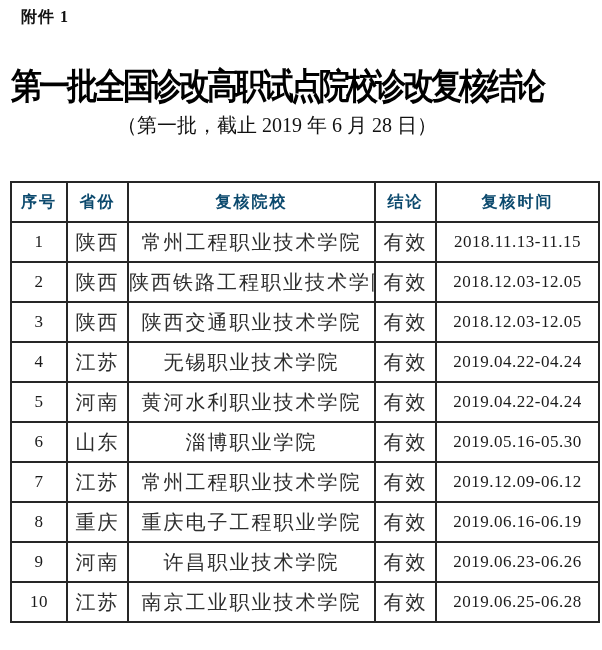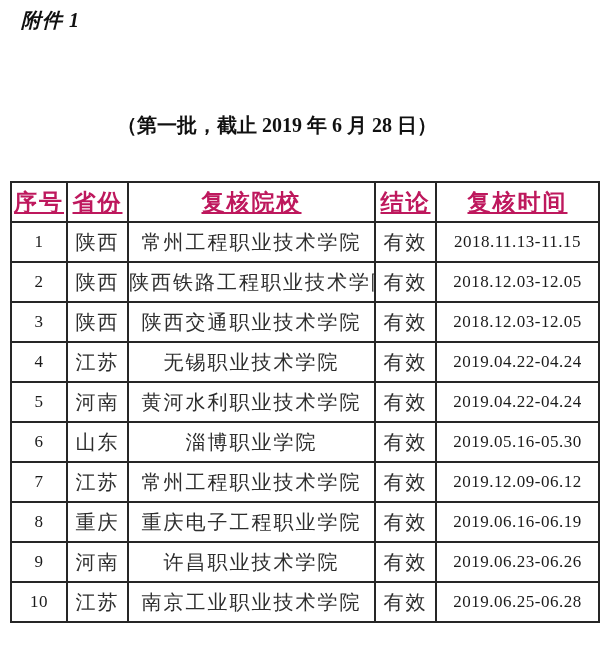--- a/index.html
+++ b/index.html
@@ -15,12 +15,11 @@
   .attachment-label {
     position: absolute;
     left: 21px; top: 7px;
-    font-size: 20px;
+    font-size: 16px;
     font-weight: bold;
     color: #111111;
     letter-spacing: 1px;
     font-family: "Liberation Serif", serif;
-    font-style: italic;
   }
 
   .doc-header {

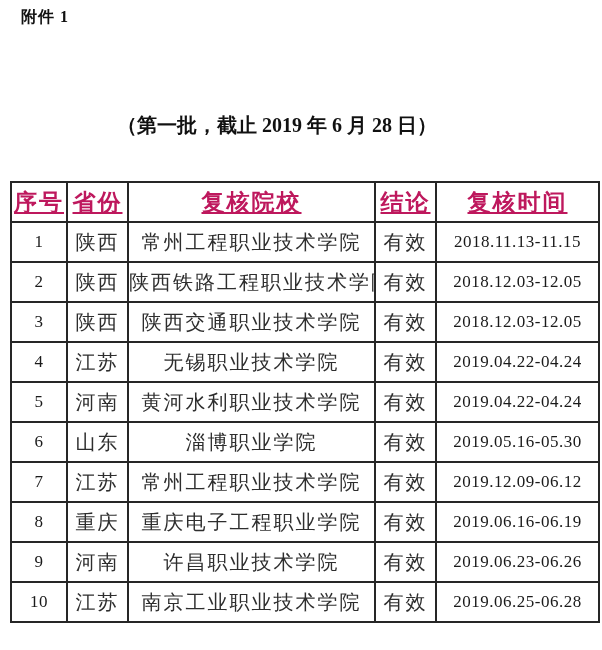--- a/index.html
+++ b/index.html
@@ -99,6 +99,9 @@
 
   <div class="attachment-label">附件 1</div>
 
+  <div class="doc-header">
+    <span class="doc-title">第一批全国诊改高职试点院校诊改复核结论</span>
+  </div>
 
   <div class="doc-subtitle">（第一批，截止 2019 年 6 月 28 日）</div>
 

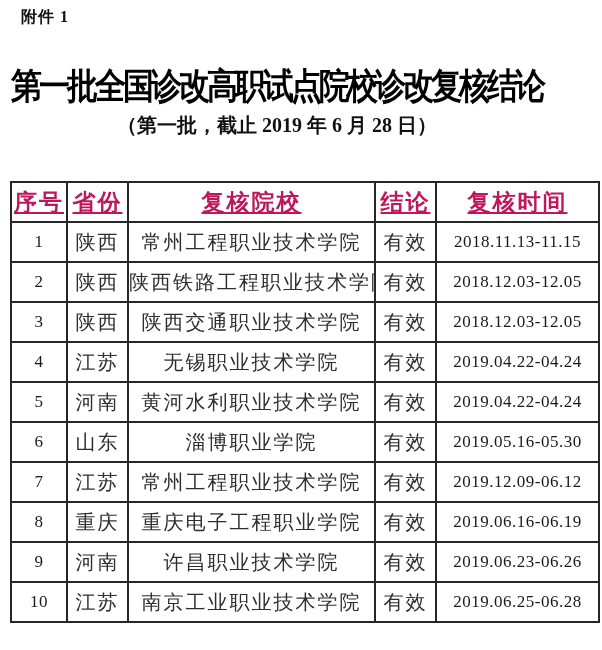--- a/index.html
+++ b/index.html
@@ -45,7 +45,7 @@
     width: 554px;
     text-align: center;
     font-size: 20px;
-    font-weight: bold;
+    font-weight: normal;
     color: #111111;
     white-space: nowrap;
     font-family: "Liberation Serif", serif;

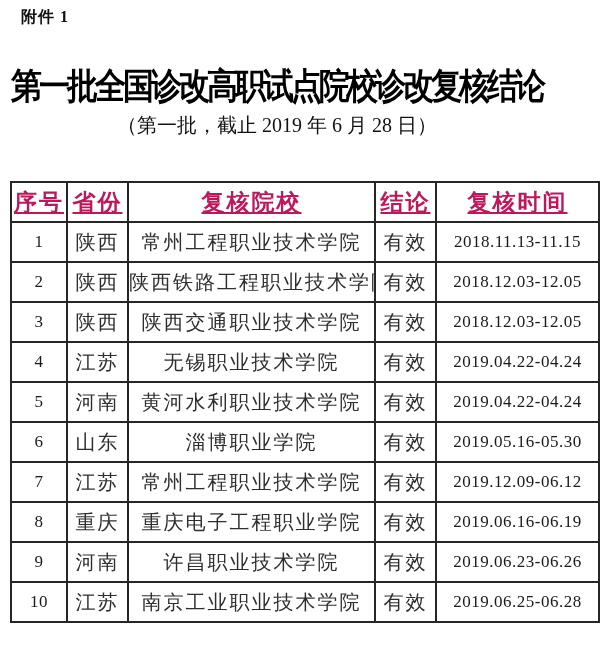--- a/index.html
+++ b/index.html
@@ -68,12 +68,11 @@
     background: #ffffff;
   }
   .review-table th {
-    font-size: 23px;
+    font-size: 16px;
     font-weight: bold;
-    color: #be185d;
+    color: #0c4a6e;
     letter-spacing: 2px;
     font-family: "Liberation Sans", sans-serif;
-    text-decoration: underline;
   }
   .review-table td {
     font-size: 20px;

